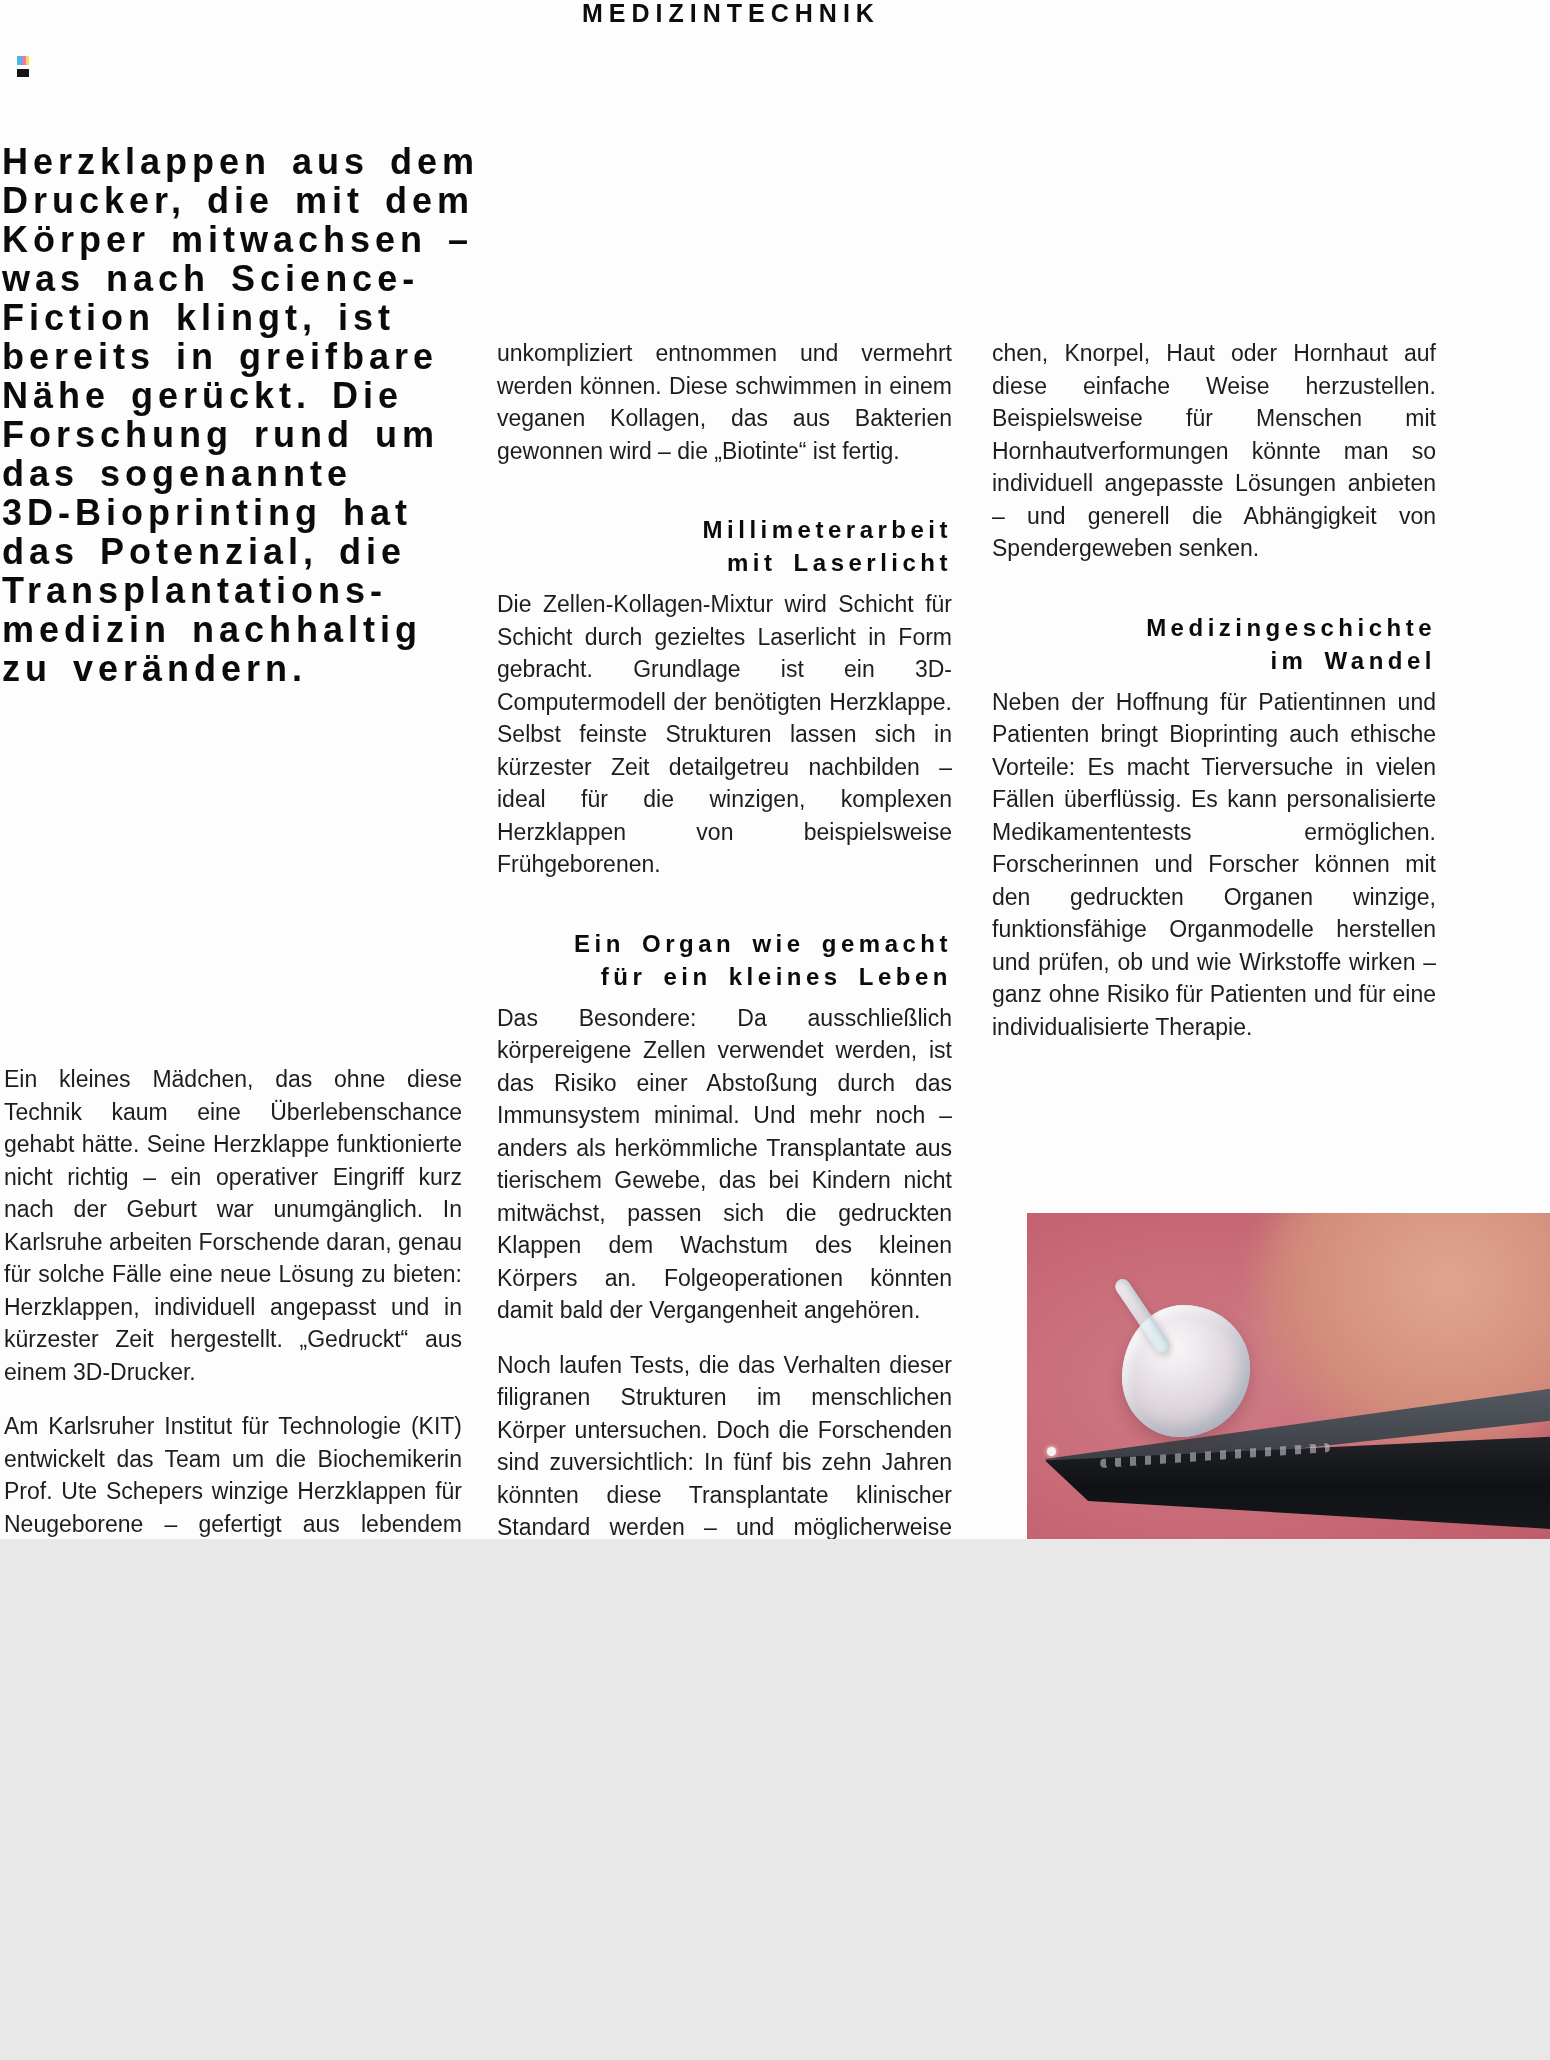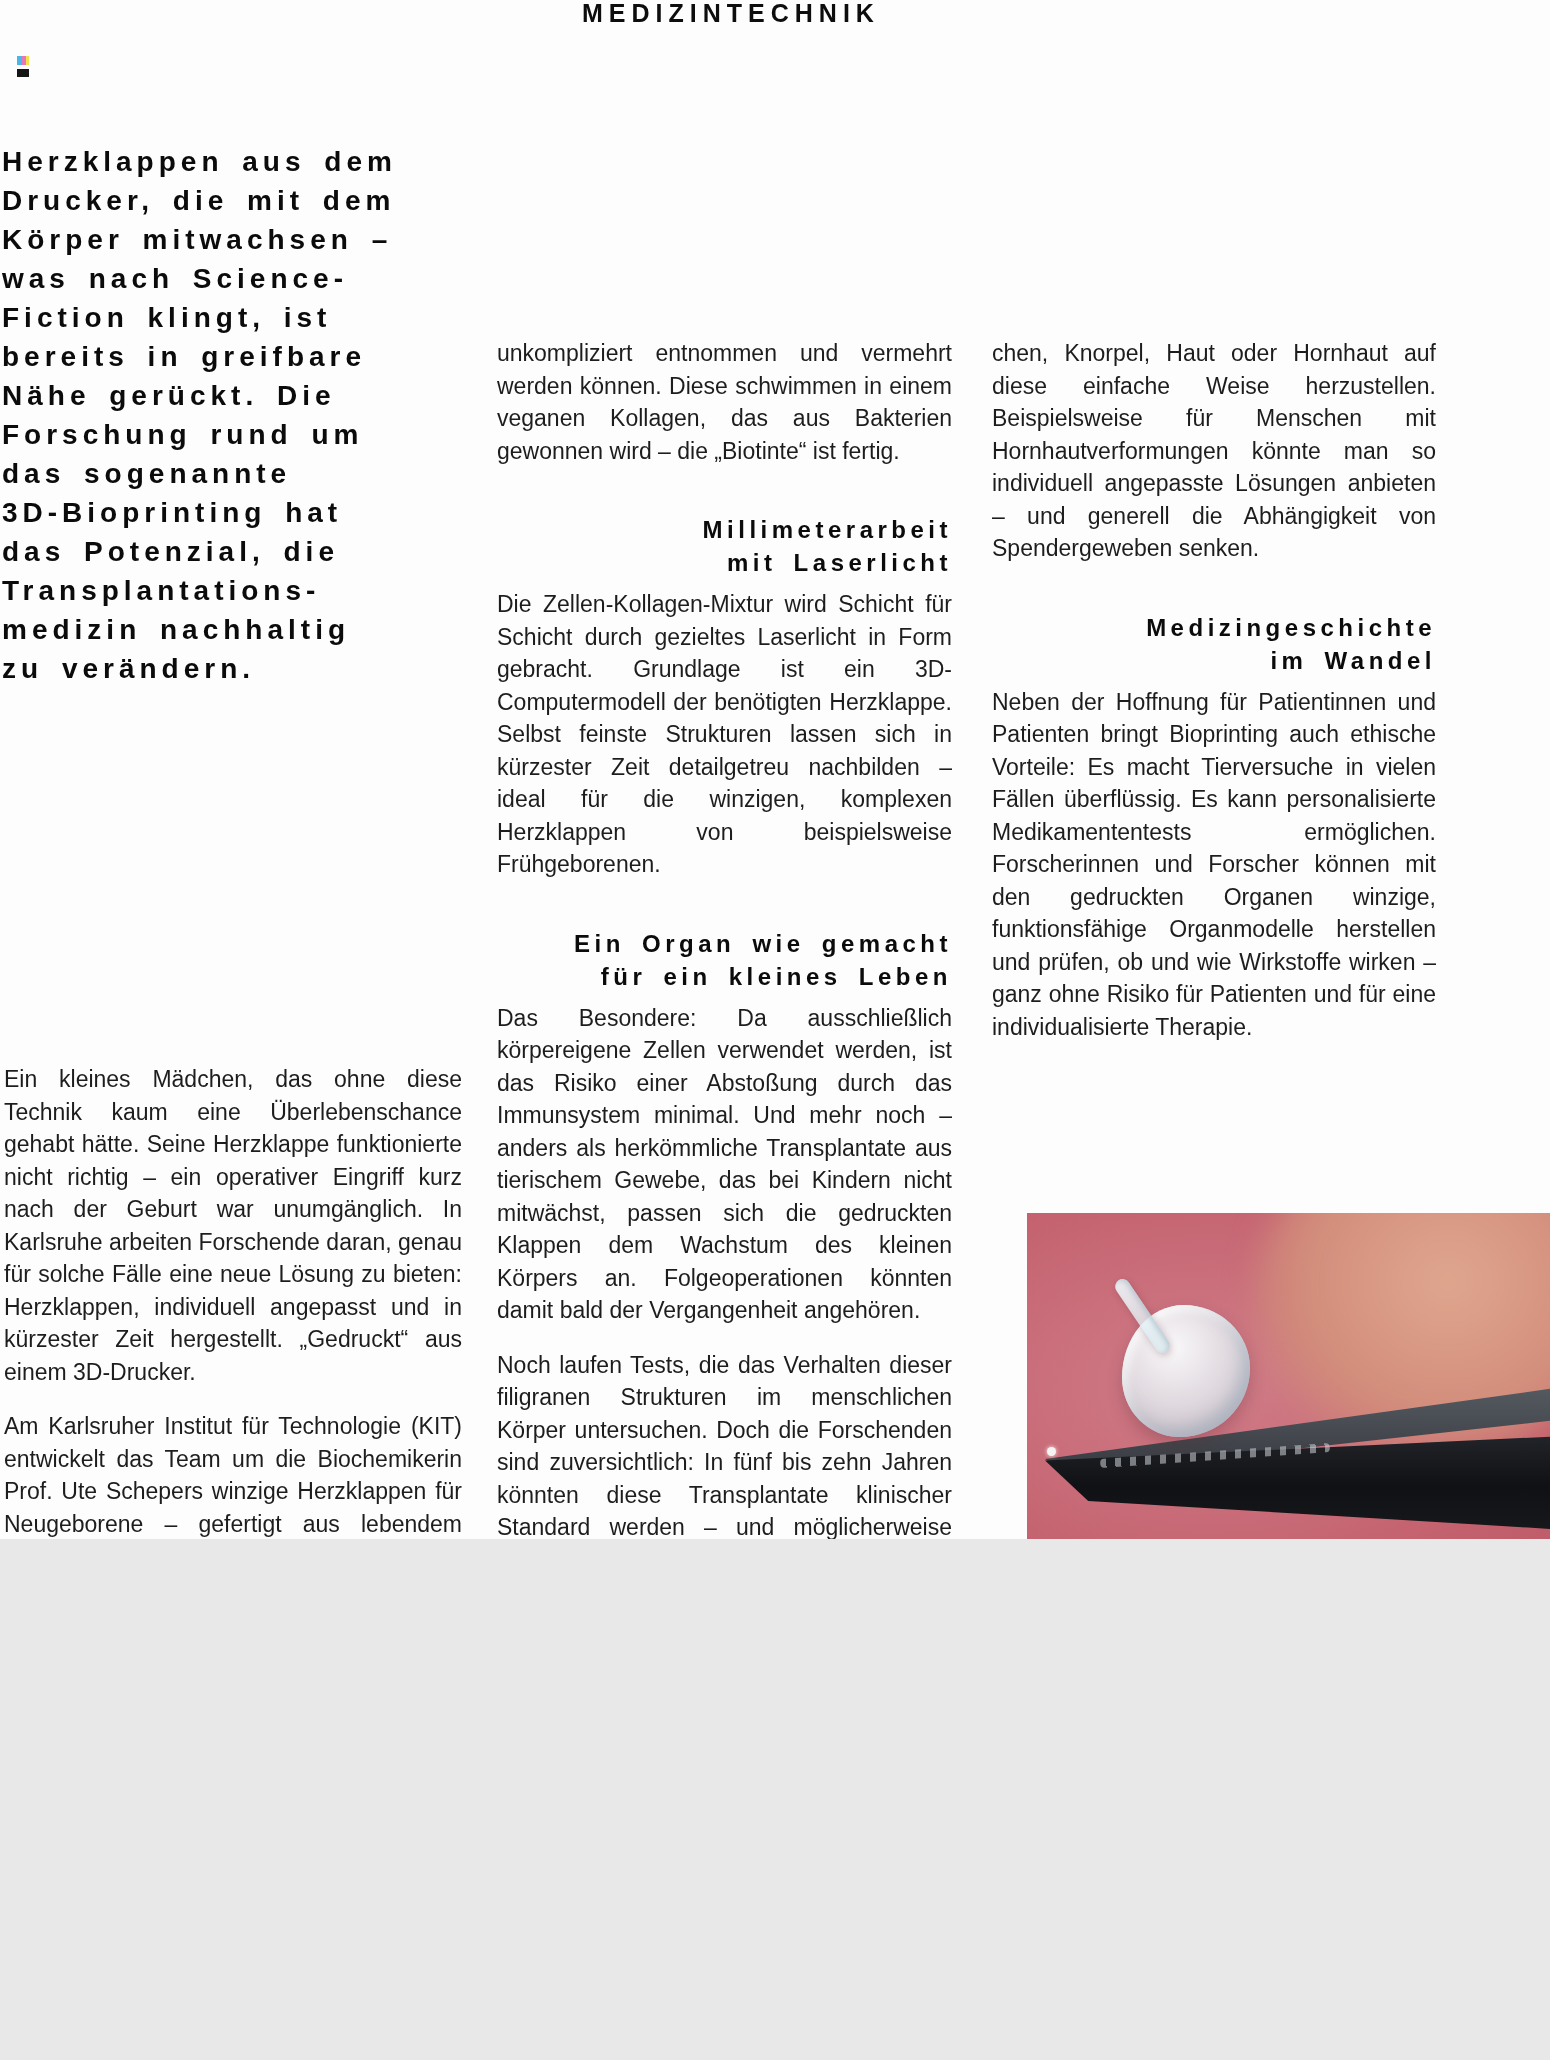--- a/index.html
+++ b/index.html
@@ -27,7 +27,7 @@
   
   .intro{
     position:absolute;left:2px;top:142px;width:500px;
-    font-size:28px;line-height:39px;font-weight:700;
+    font-size:36px;line-height:39px;font-weight:700;
     letter-spacing:5px;word-spacing:6px;
     color:#0b0b0b;white-space:pre-line;
   }

